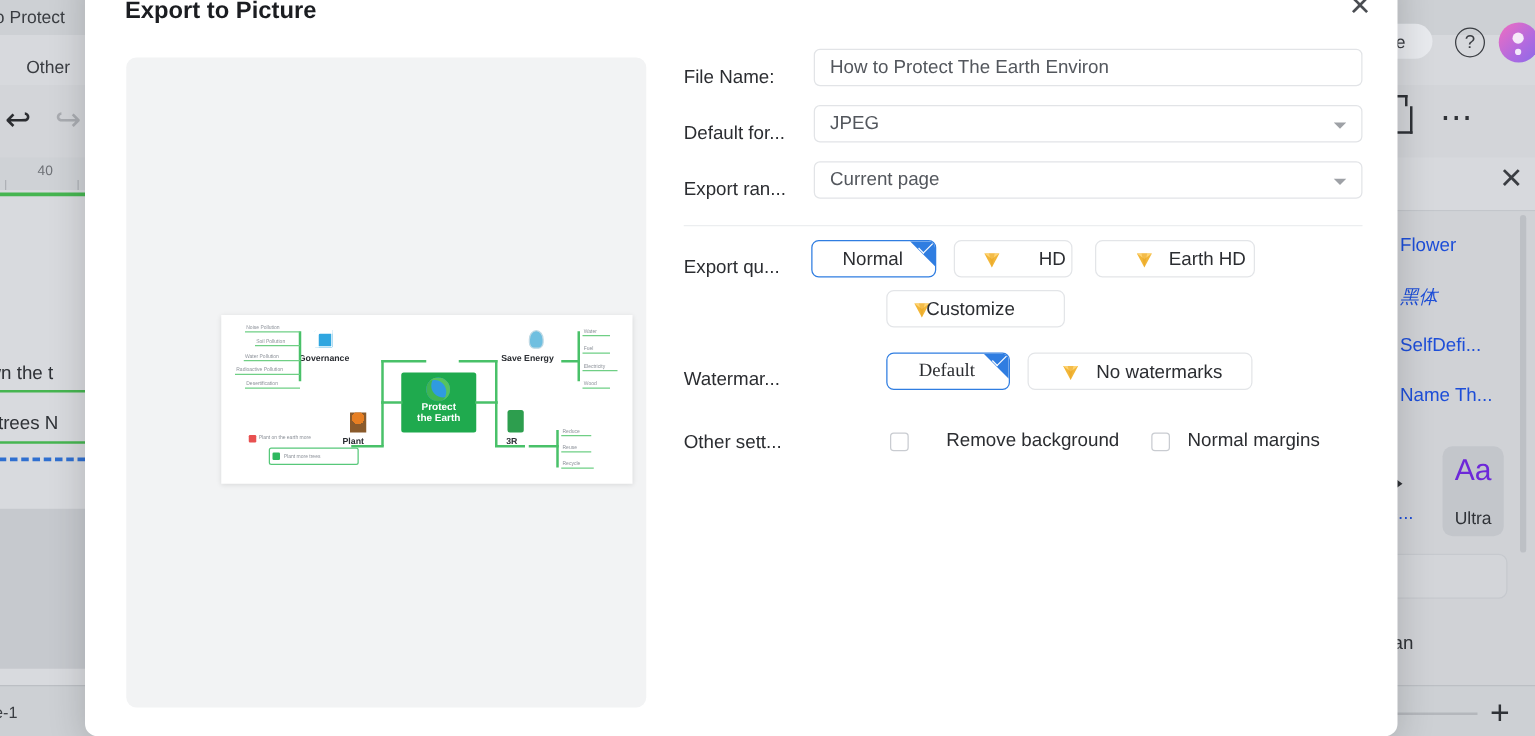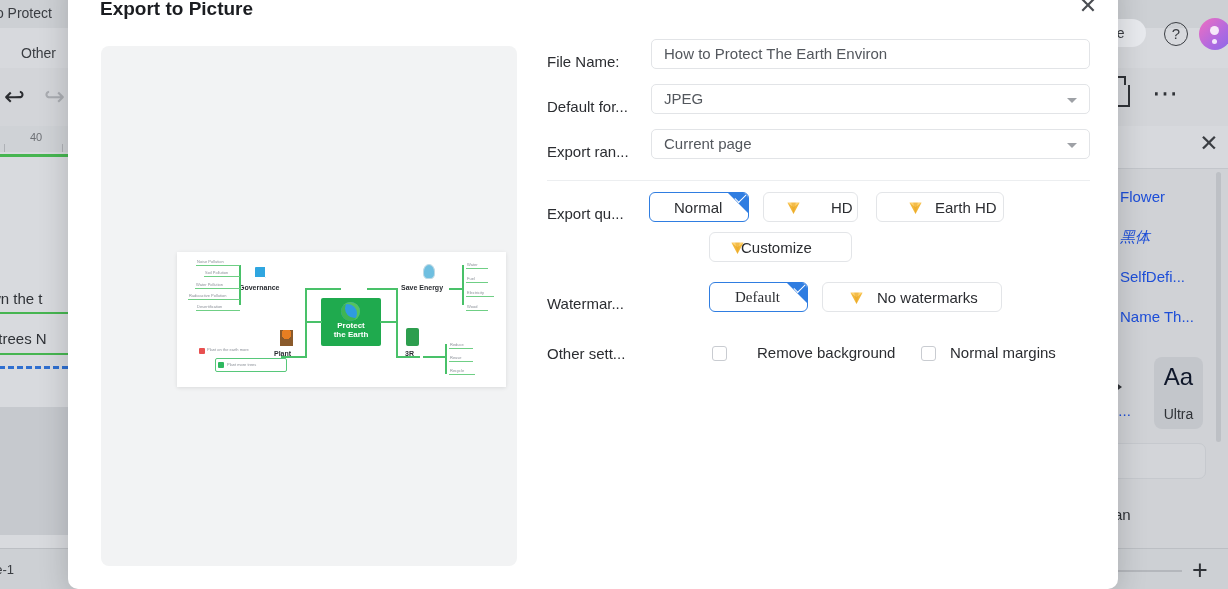--- a/index.html
+++ b/index.html
@@ -225,7 +225,7 @@
     width: 41px;
     text-align: center;
     font-size: 24px;
-    color: #0f172a;
+    color: #6d28d9;
   }
   .bg-text-tool-label {
     position: absolute;

